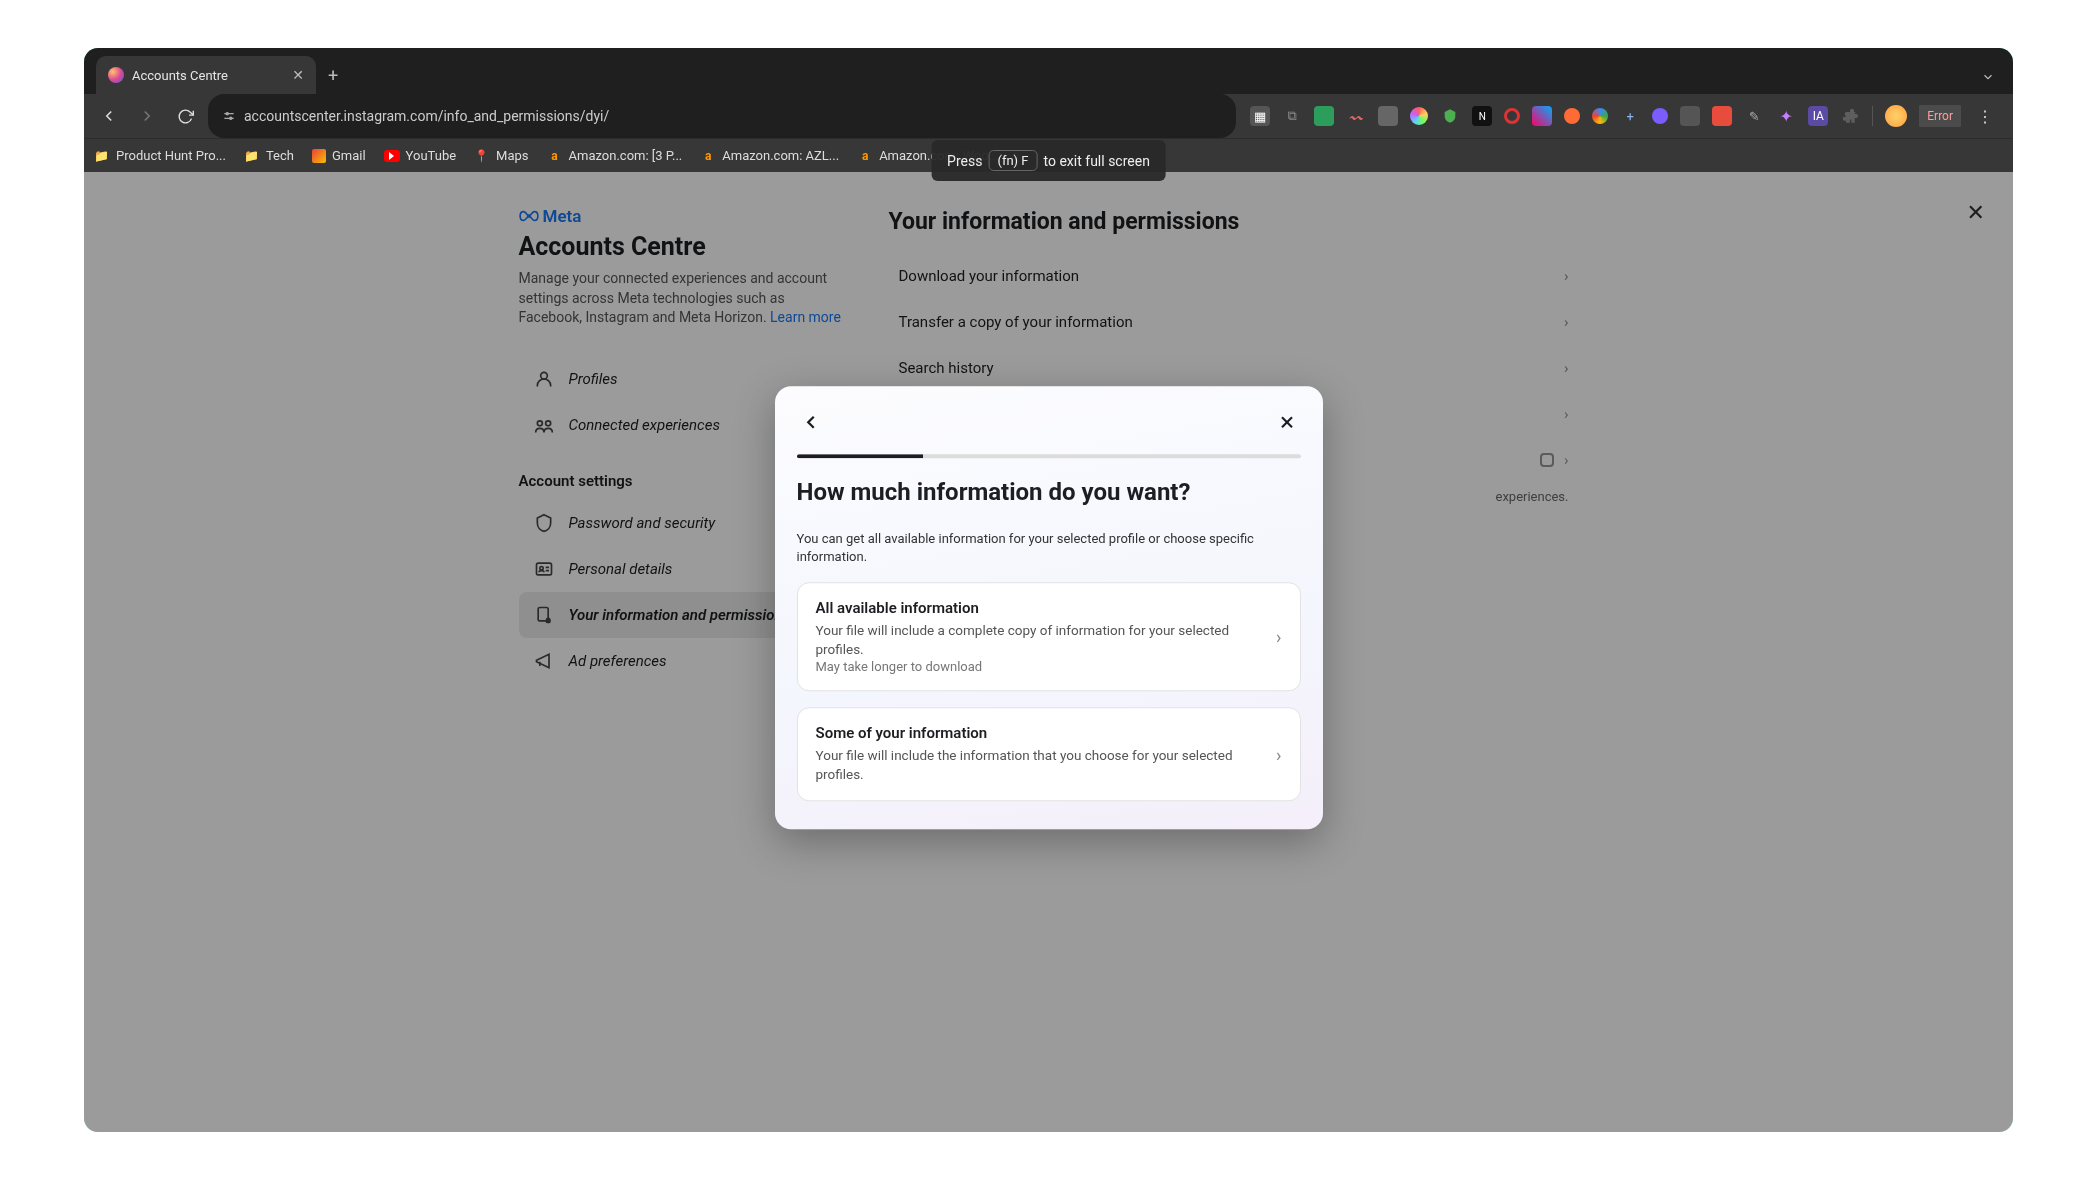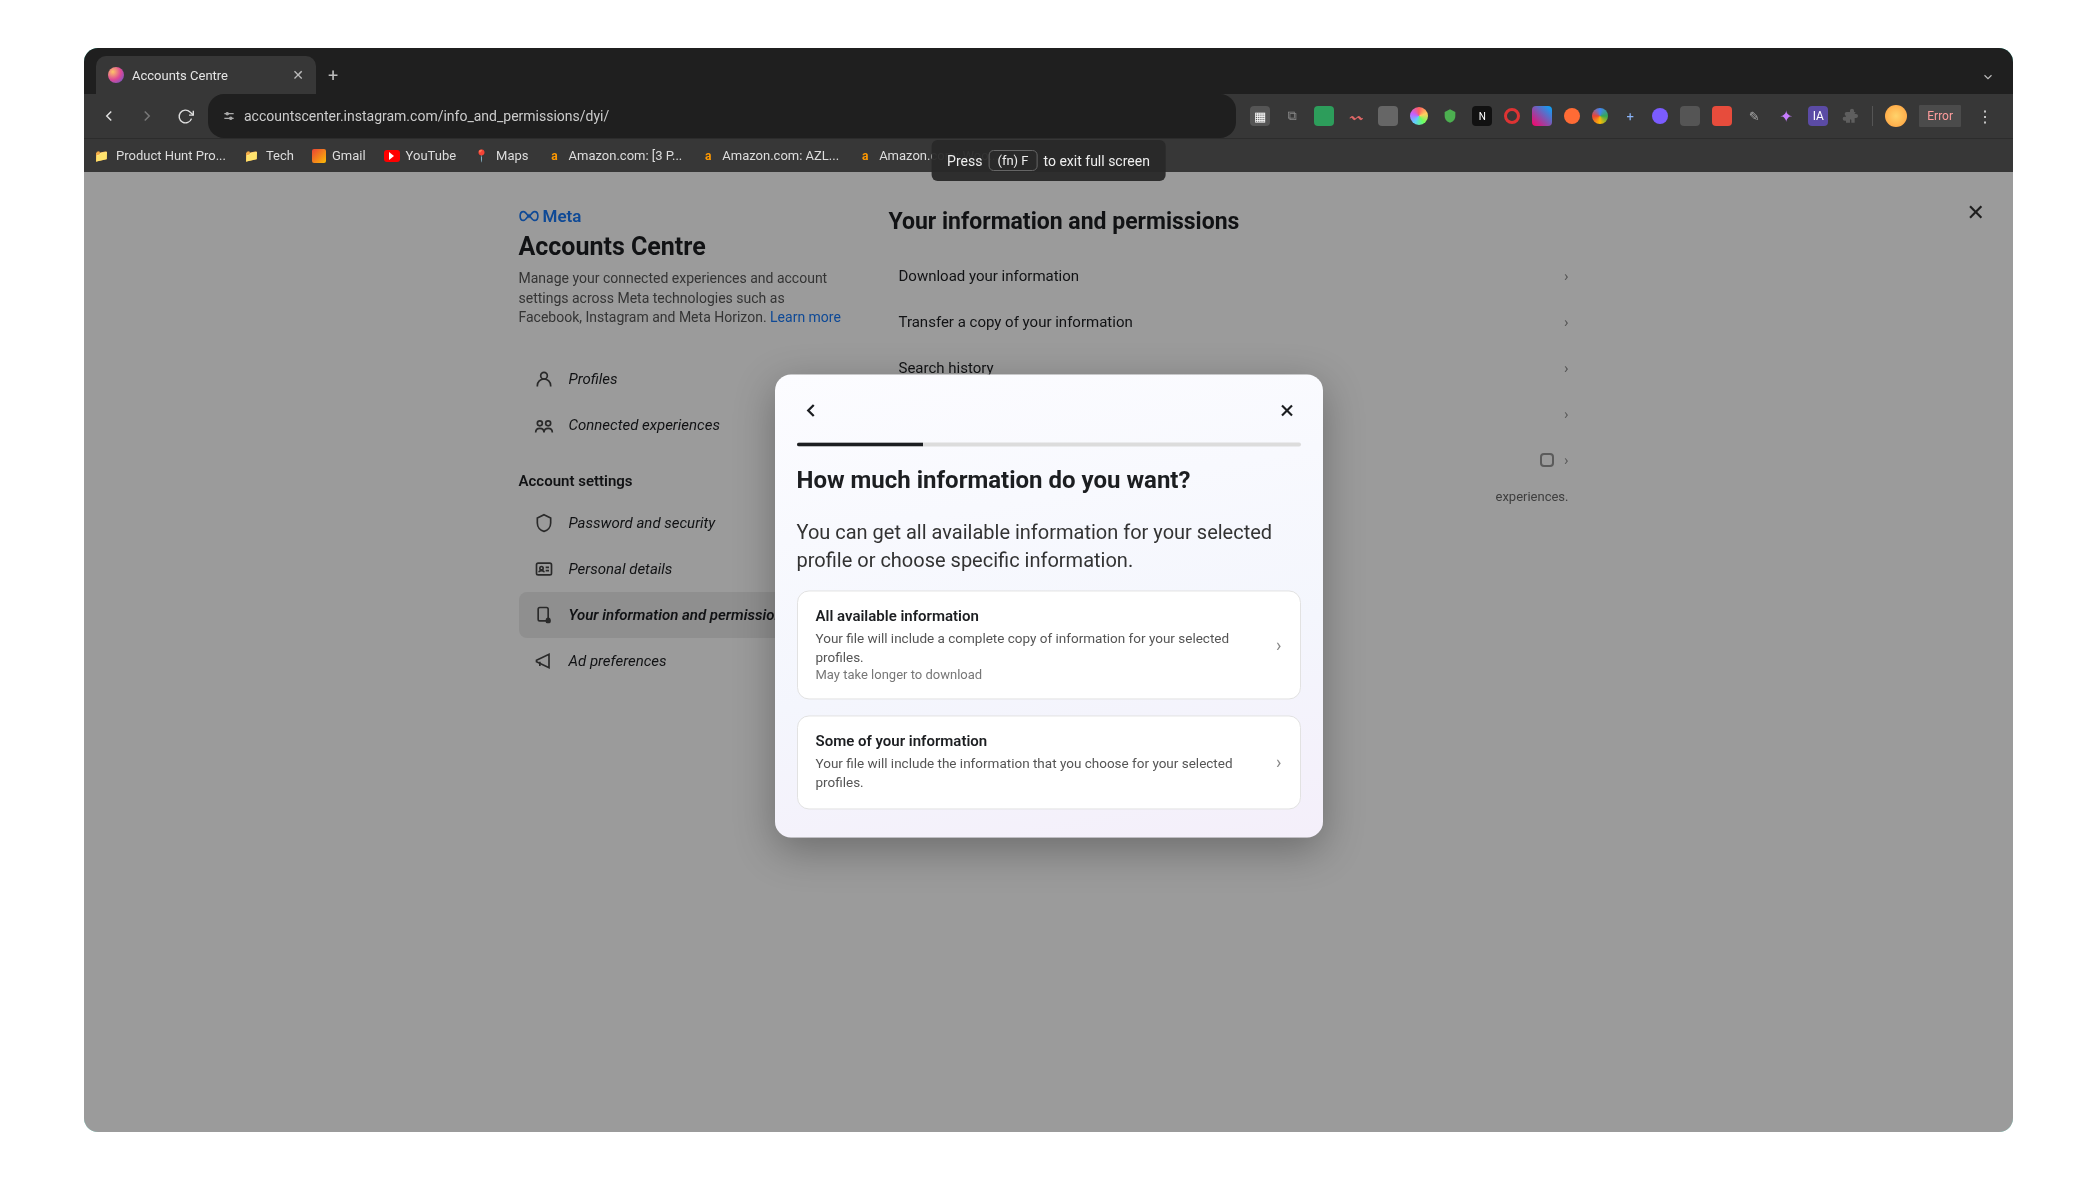--- a/index.html
+++ b/index.html
@@ -323,7 +323,7 @@
       margin-top: 20px;
     }
     .modal-sub {
-      font-size: 20px;
+      font-size: 13px;
       color: #333;
       margin-top: 24px;
       line-height: 1.4;

